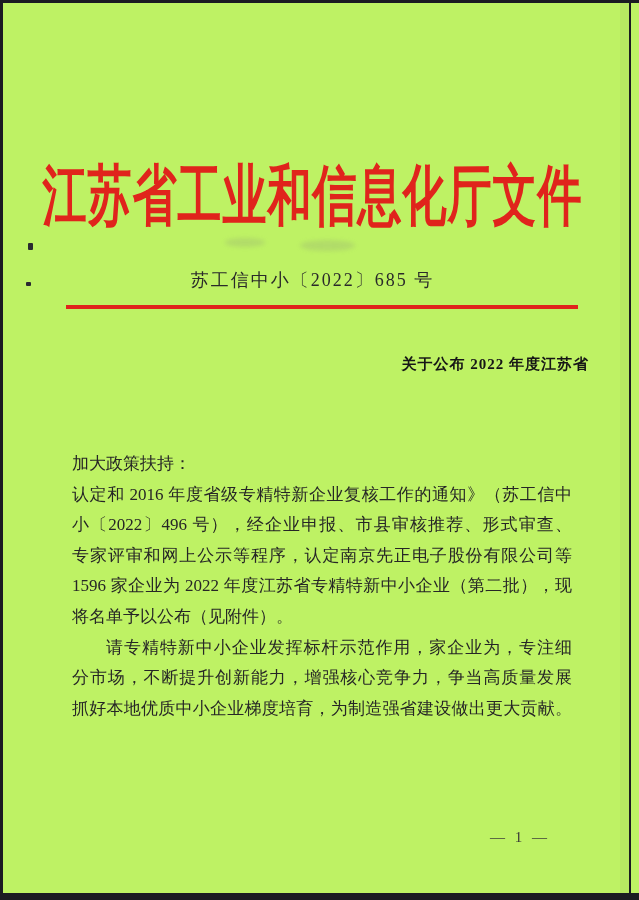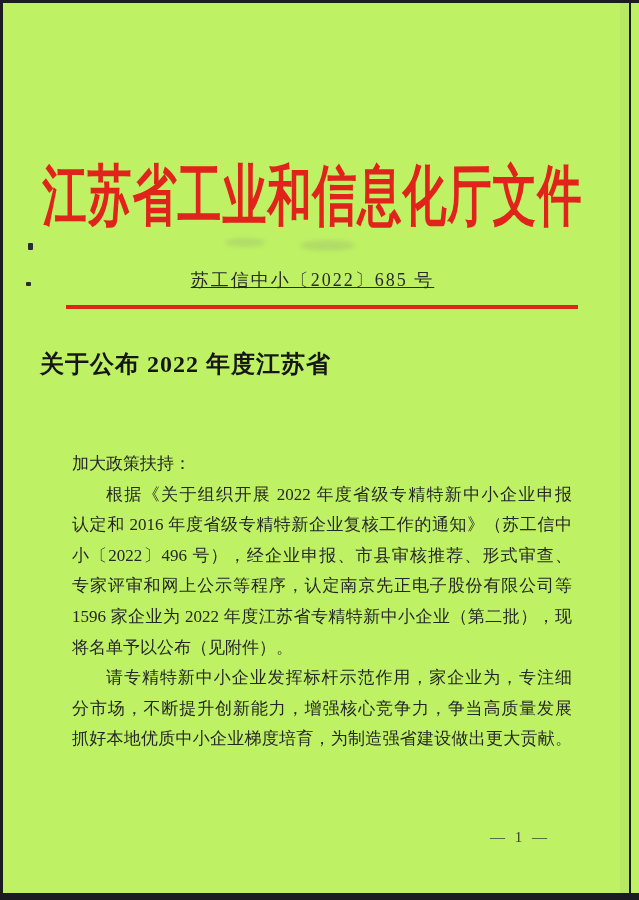--- a/index.html
+++ b/index.html
@@ -47,7 +47,6 @@
     font-size: 18px;
     letter-spacing: 2px;
     color: #2a2a2a;
-    text-decoration: underline;
   }
   .red-rule {
     position: absolute;

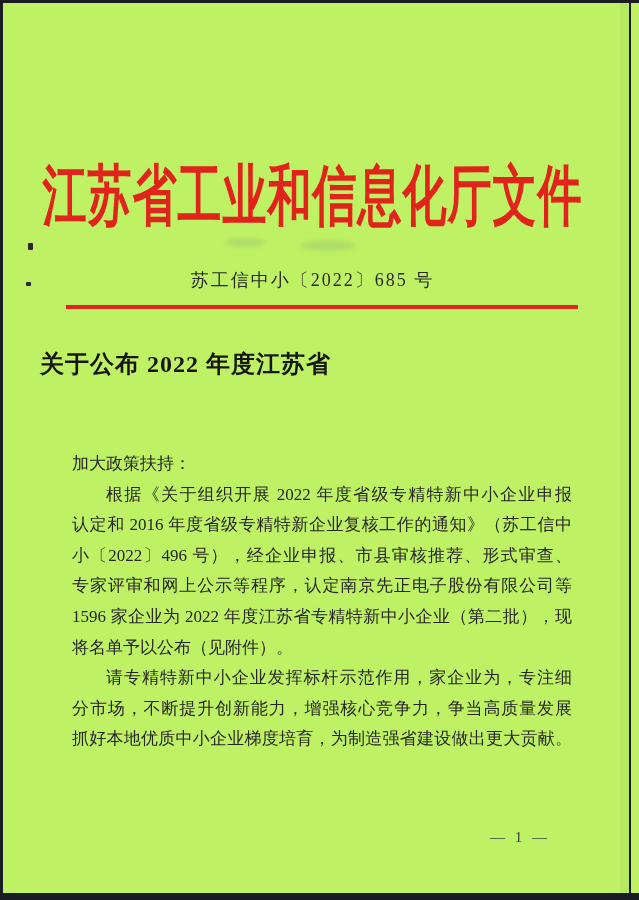--- a/index.html
+++ b/index.html
@@ -61,8 +61,8 @@
     left: 40px;
     right: 50px;
     top: 347px;
-    text-align: left;
-    font-size: 24px;
+    text-align: right;
+    font-size: 15px;
     line-height: 34px;
     font-weight: bold;
     letter-spacing: 1px;

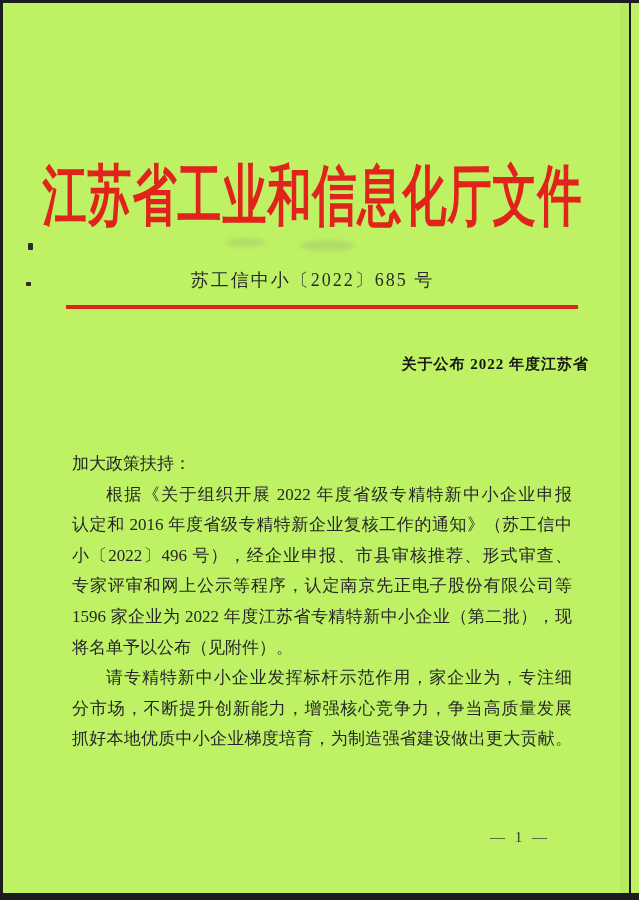--- a/index.html
+++ b/index.html
@@ -128,7 +128,6 @@
 
   <div class="body-text">
     <div class="line">加大政策扶持：</div>
-    <div class="line just indent">根据《关于组织开展 2022 年度省级专精特新中小企业申报</div>
     <div class="line just">认定和 2016 年度省级专精特新企业复核工作的通知》（苏工信中</div>
     <div class="line just">小〔2022〕496 号），经企业申报、市县审核推荐、形式审查、</div>
     <div class="line just">专家评审和网上公示等程序，认定南京先正电子股份有限公司等</div>

